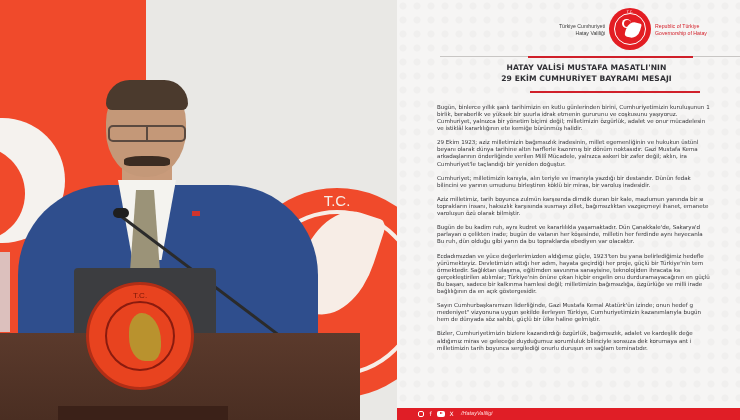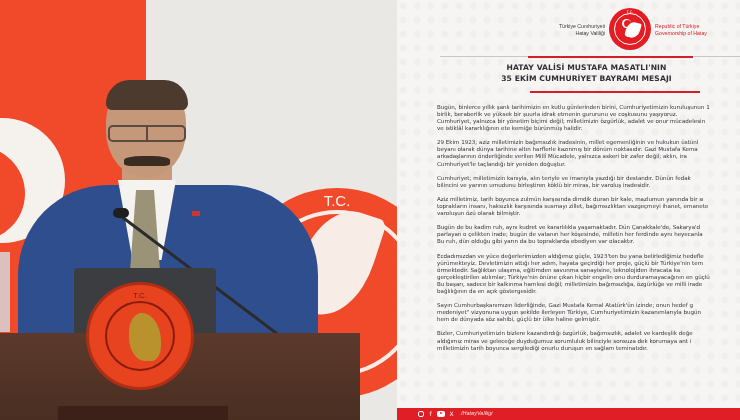--- a/index.html
+++ b/index.html
@@ -137,7 +137,7 @@
 
   <div class="title">
     <div>HATAY VALİSİ MUSTAFA MASATLI'NIN</div>
-    <div>35 EKİM CUMHURİYET BAYRAMI MESAJI</div>
+    <div>29 EKİM CUMHURİYET BAYRAMI MESAJI</div>
   </div>
   <div class="rule-red-bot"></div>
 

